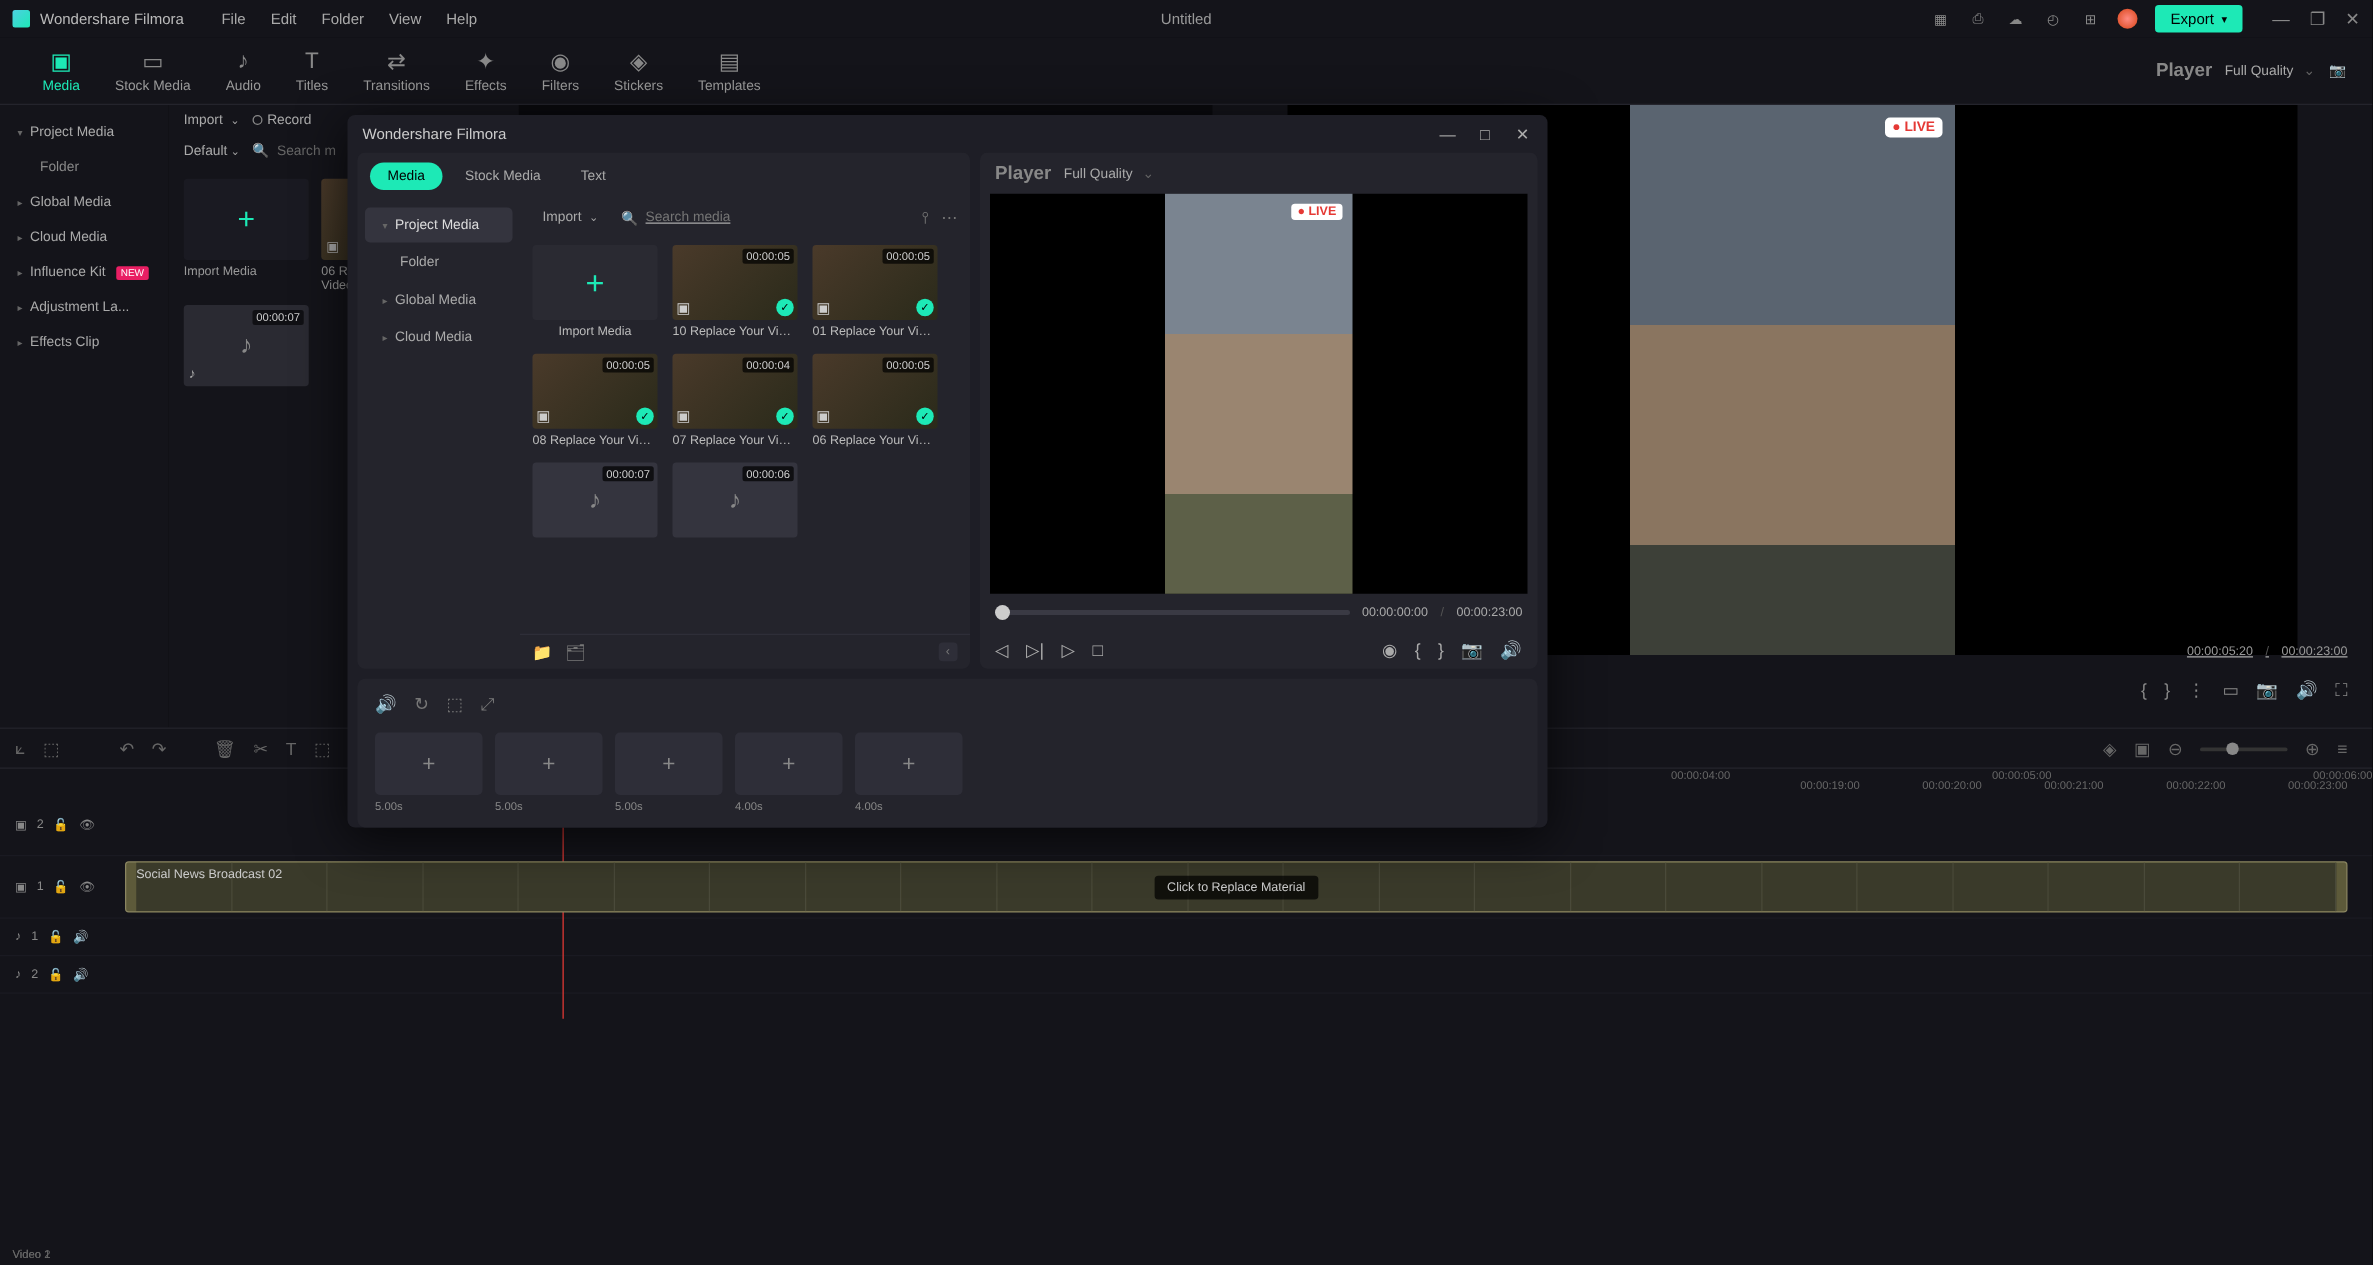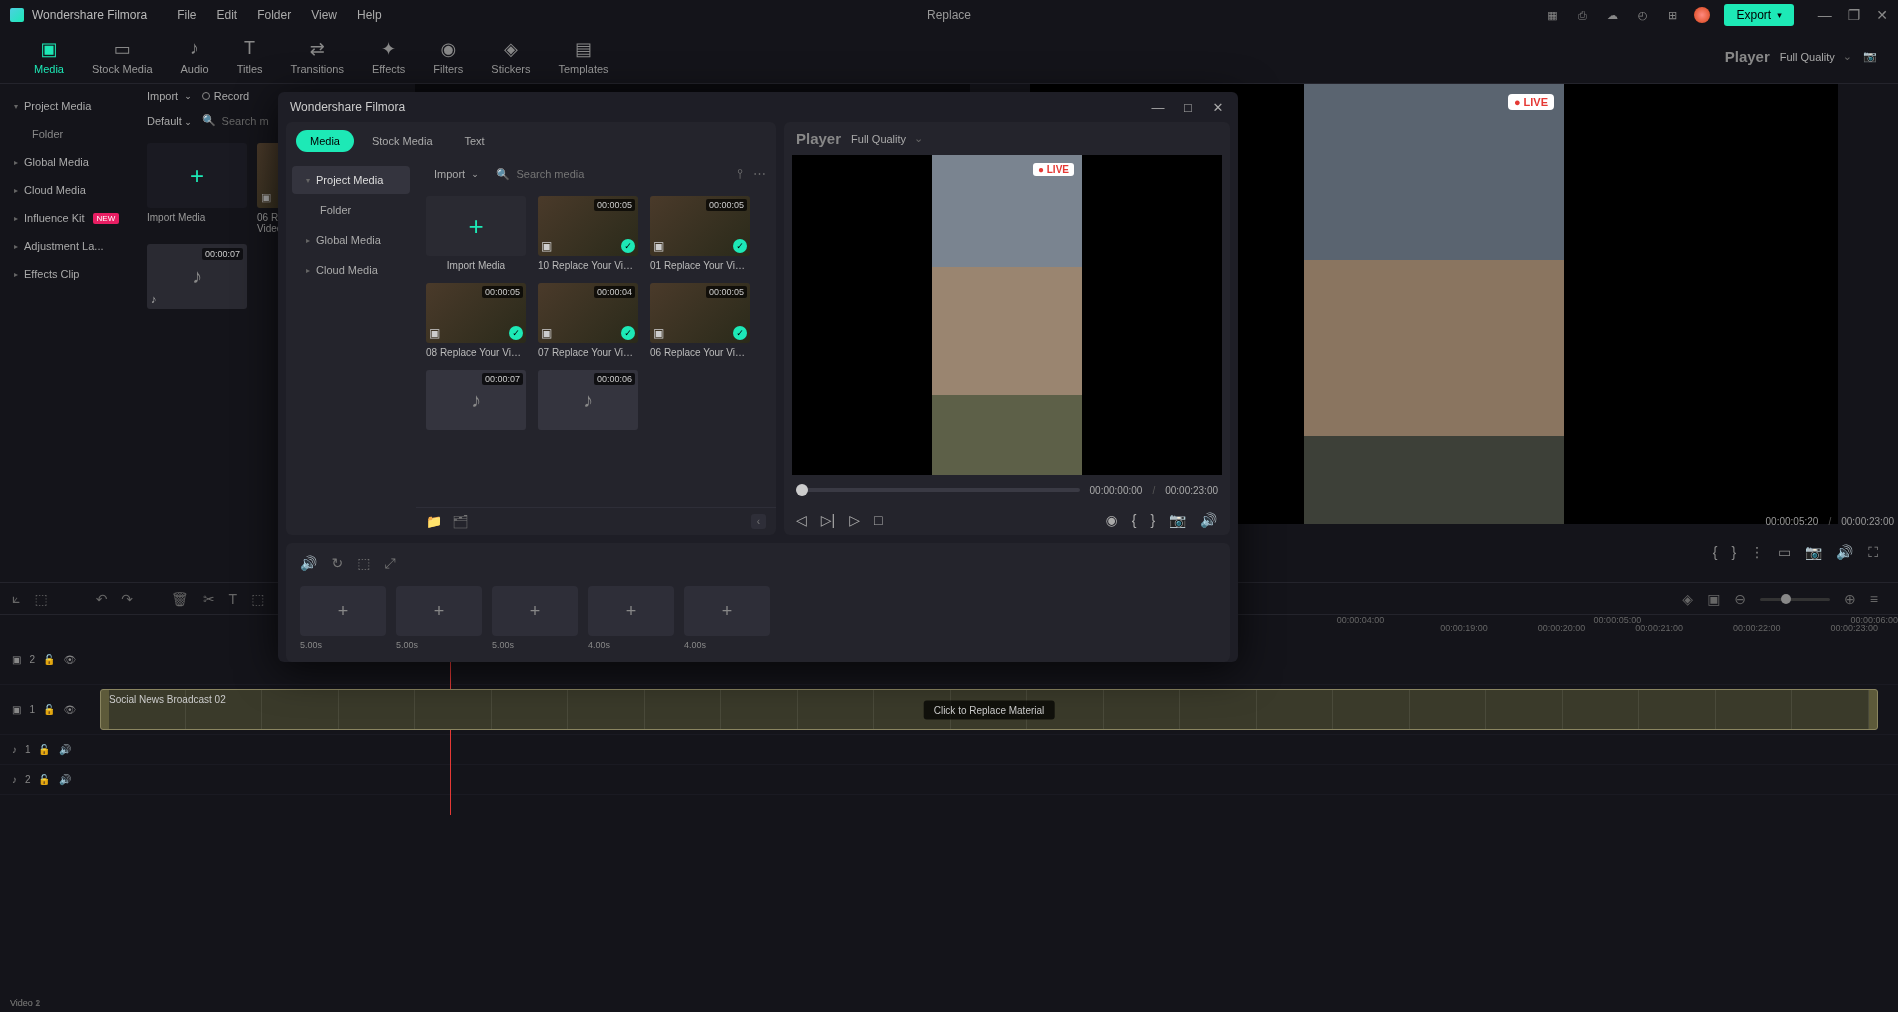--- a/index.html
+++ b/index.html
@@ -191,7 +191,7 @@
     <span class="menu-item">View</span>
     <span class="menu-item">Help</span>
   </div>
-  <div class="titlebar-center">Replace</div>
+  <div class="titlebar-center">Untitled</div>
   <div class="titlebar-right">
     <span class="titlebar-icon">▦</span>
     <span class="titlebar-icon">⎙</span>

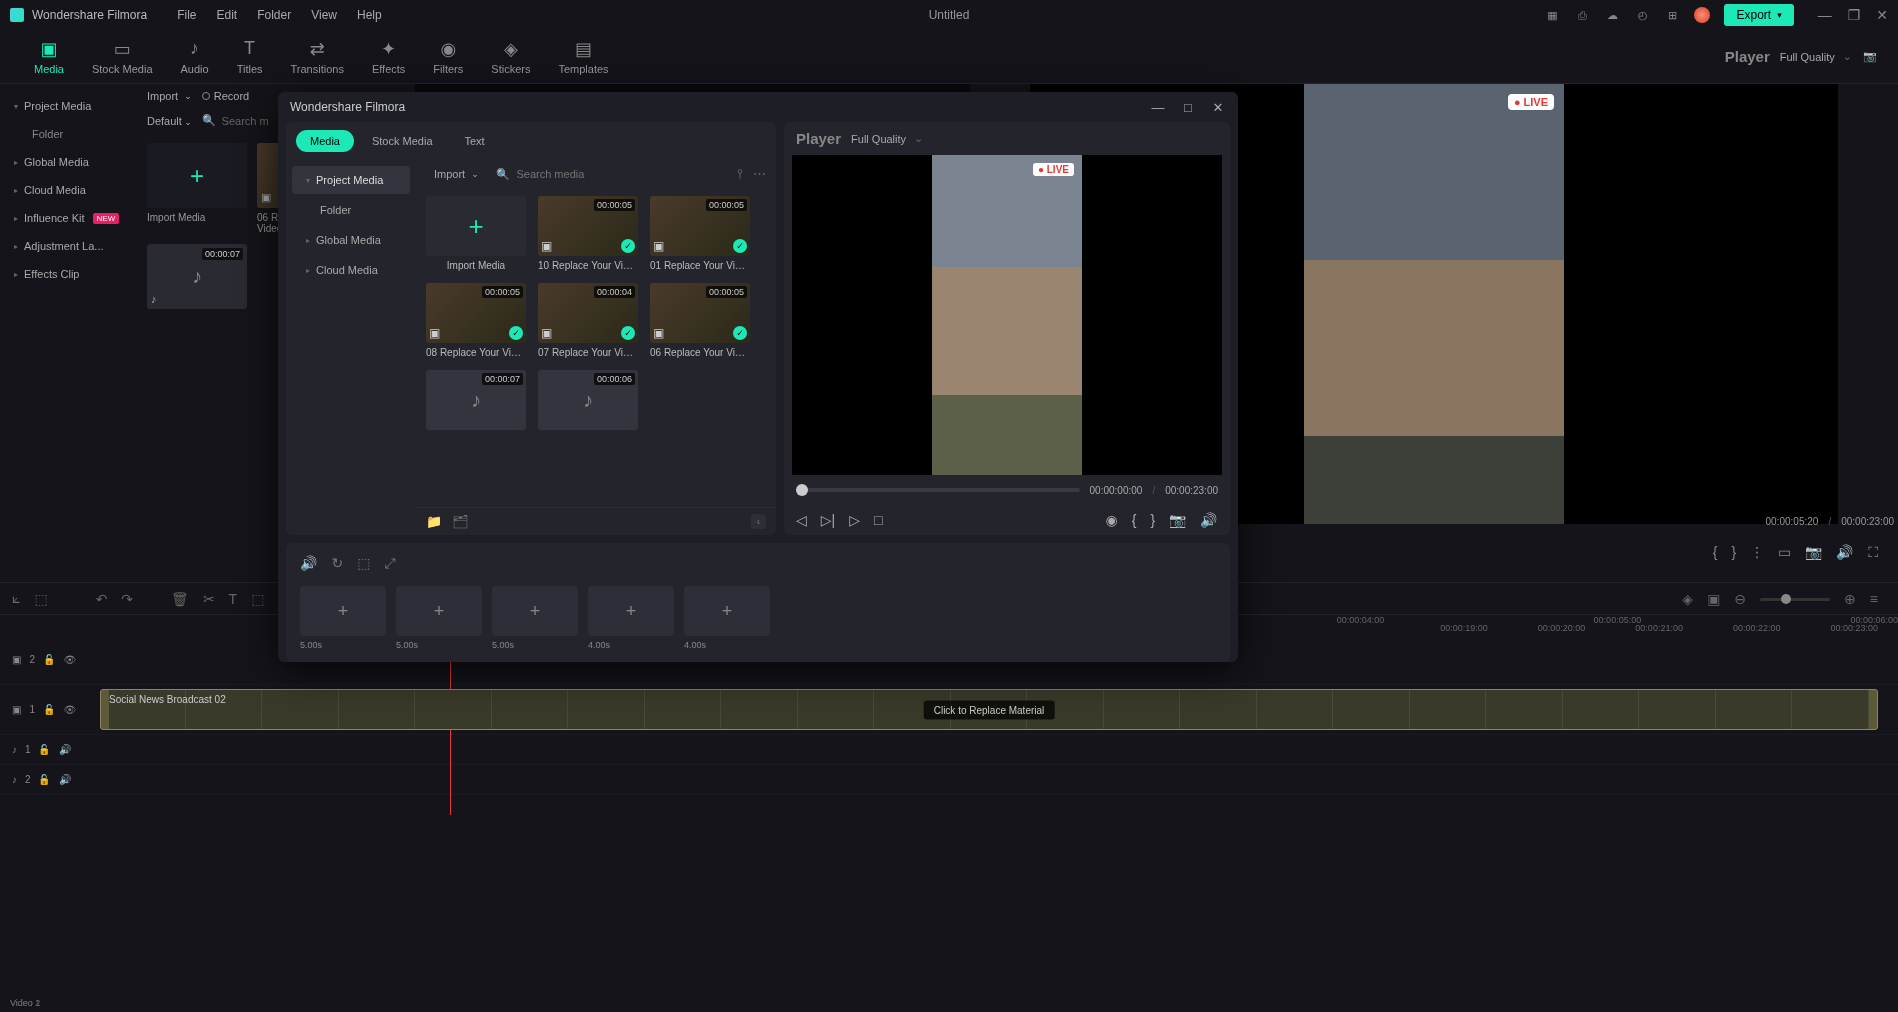--- a/index.html
+++ b/index.html
@@ -121,7 +121,7 @@
 .modal-import-btn { color: #aaa; font-size: 11px; display: flex; align-items: center; gap: 6px; cursor: pointer; padding: 4px 8px; border-radius: 3px; }
 .modal-import-btn::after { content: '⌄'; font-size: 9px; }
 .modal-search { flex: 1; display: flex; align-items: center; gap: 6px; color: #666; }
-.modal-search input { background: transparent; border: none; color: #aaa; font-size: 11px; outline: none; flex: 1; }
+.modal-search input { background: transparent; border: none; color: #aaa; font-size: 11px; outline: none; flex: 1; text-decoration: underline; }
 .modal-filter-icons { display: flex; gap: 10px; }
 
 .modal-thumbs { flex: 1; padding: 8px 10px; display: flex; flex-wrap: wrap; gap: 12px; align-content: flex-start; overflow-y: auto; }

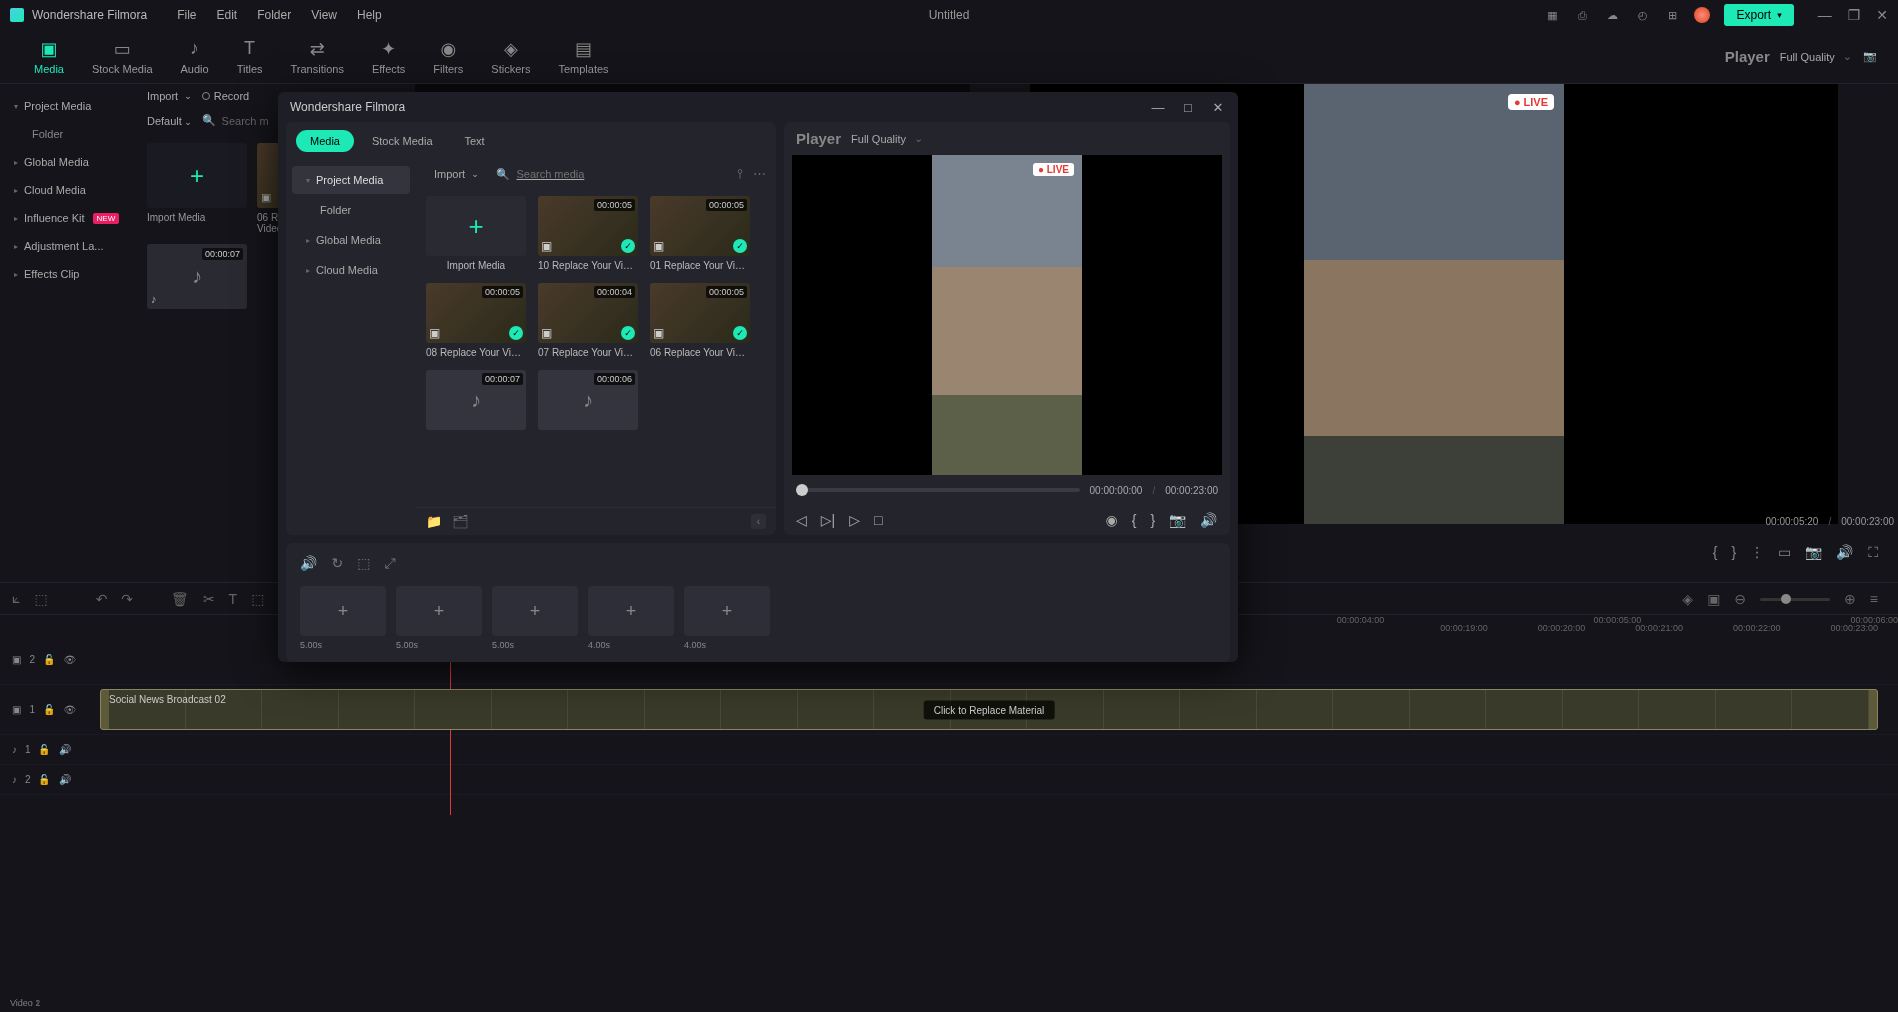--- a/index.html
+++ b/index.html
@@ -337,7 +337,7 @@
   </div>
 </div>
 
-<div style="position:absolute; right:4px; top:516px; display:flex; align-items:center; gap:10px;">
+<div style="position:absolute; right:20px; top:516px; display:flex; align-items:center; gap:10px;text-decoration:underline;">
   <span class="bg-time">00:00:05:20</span>
   <span class="bg-time" style="color:#555">/</span>
   <span class="bg-time">00:00:23:00</span>

